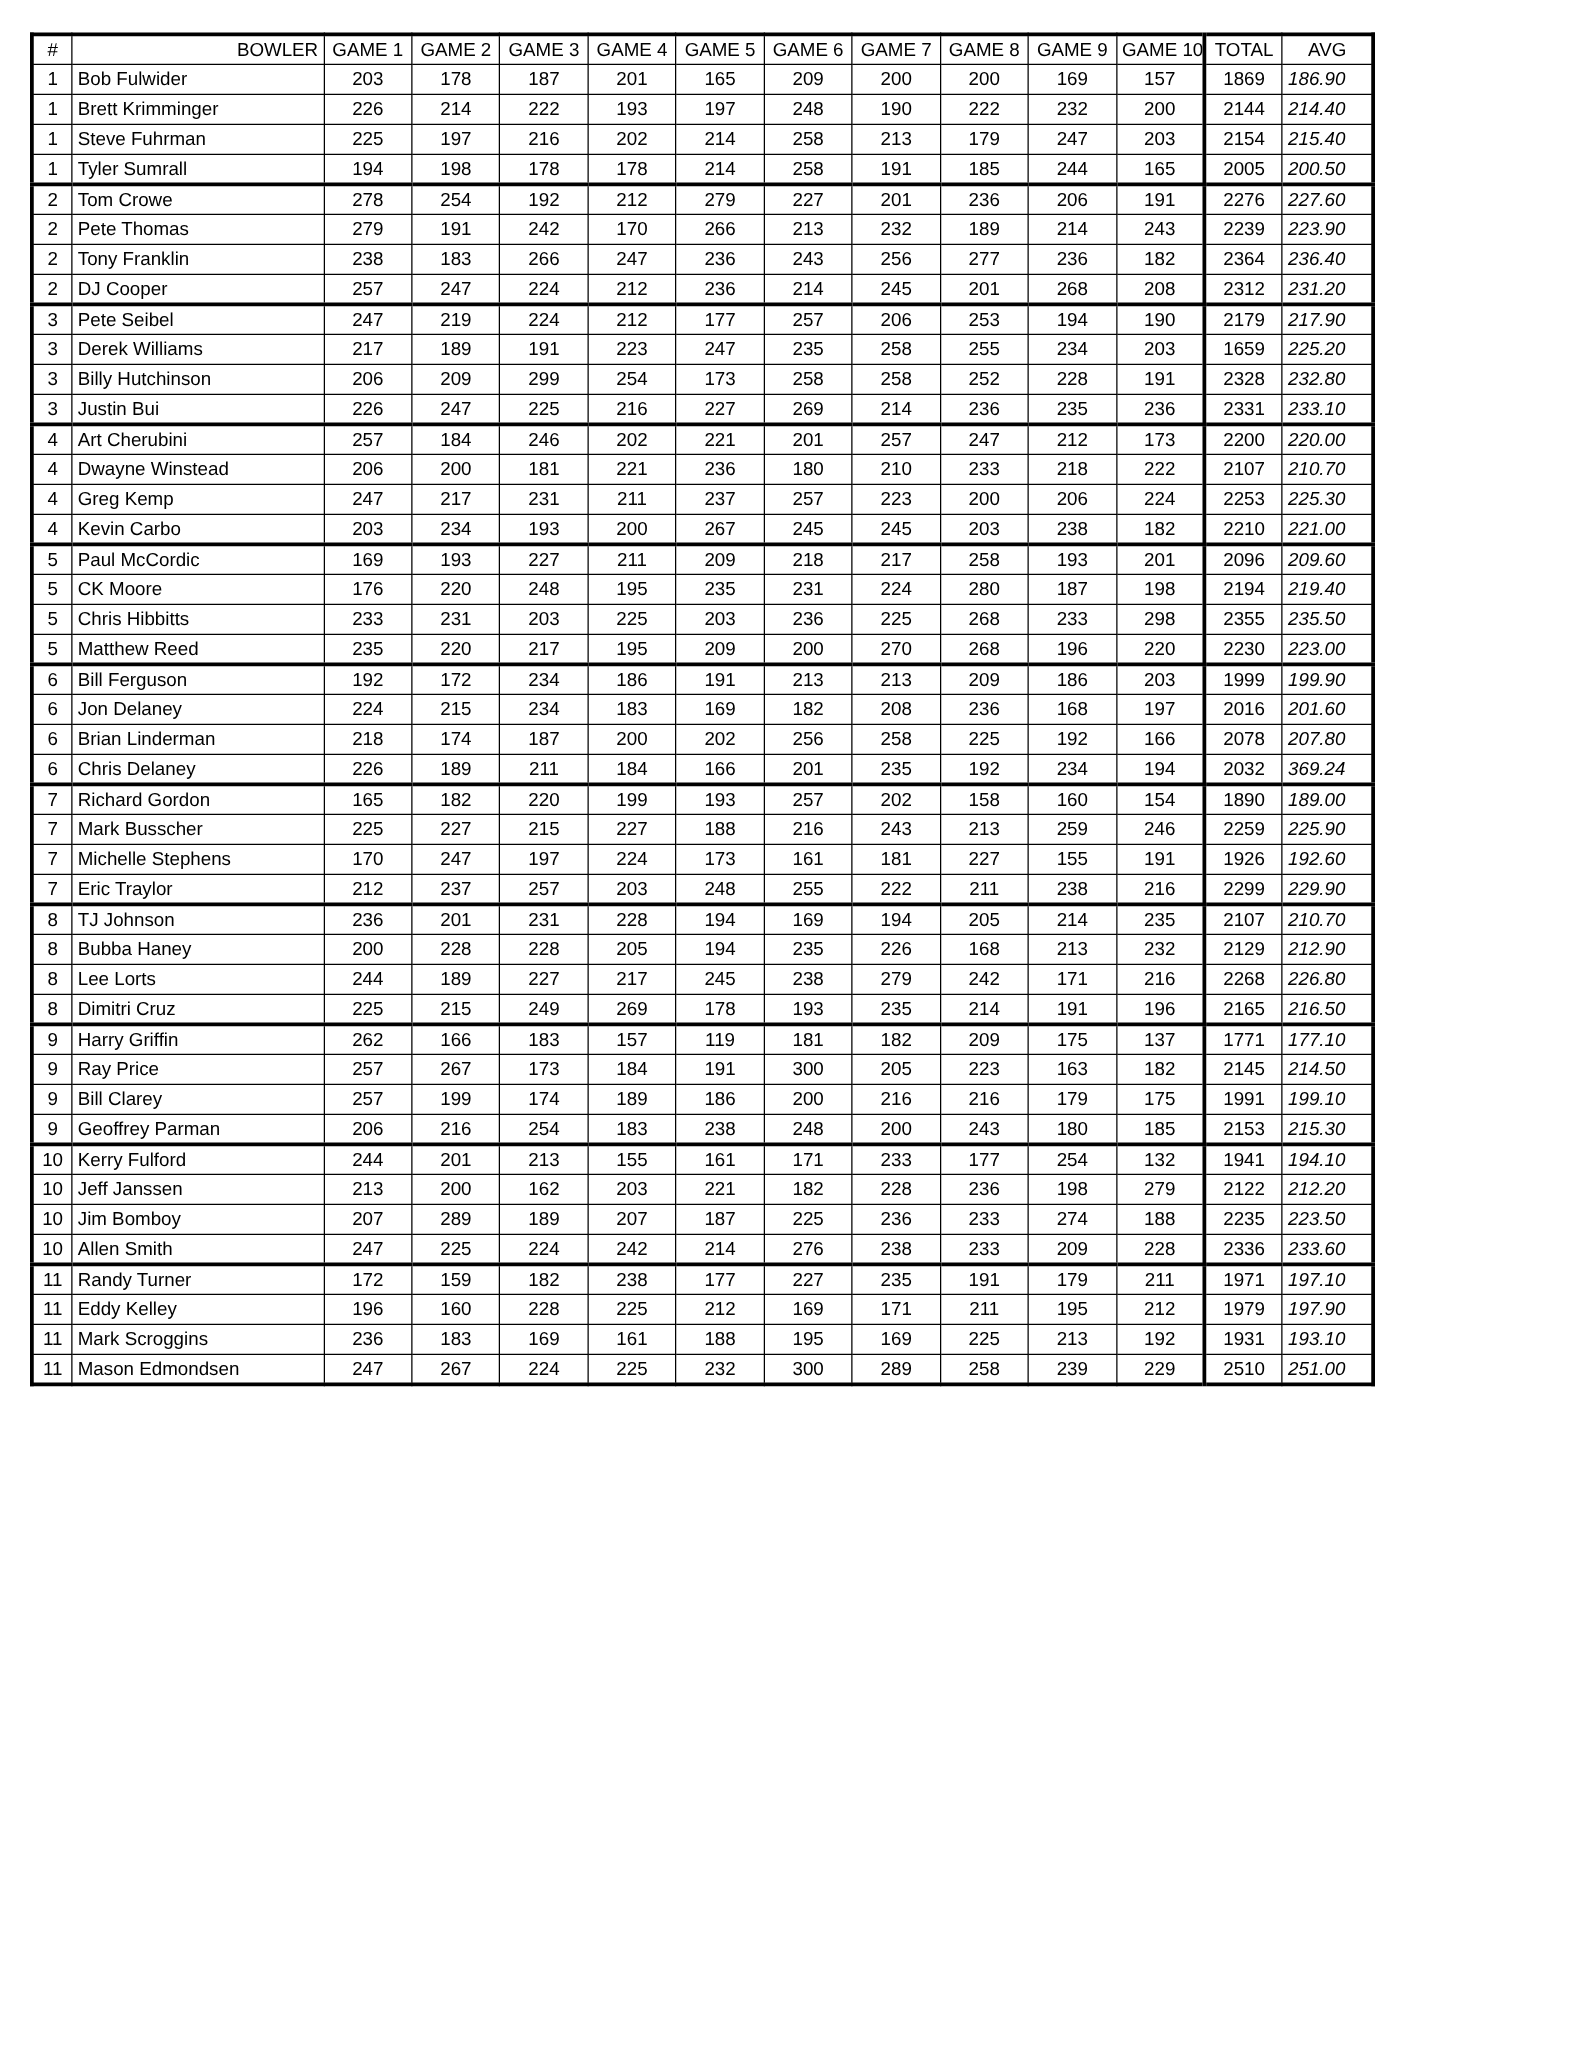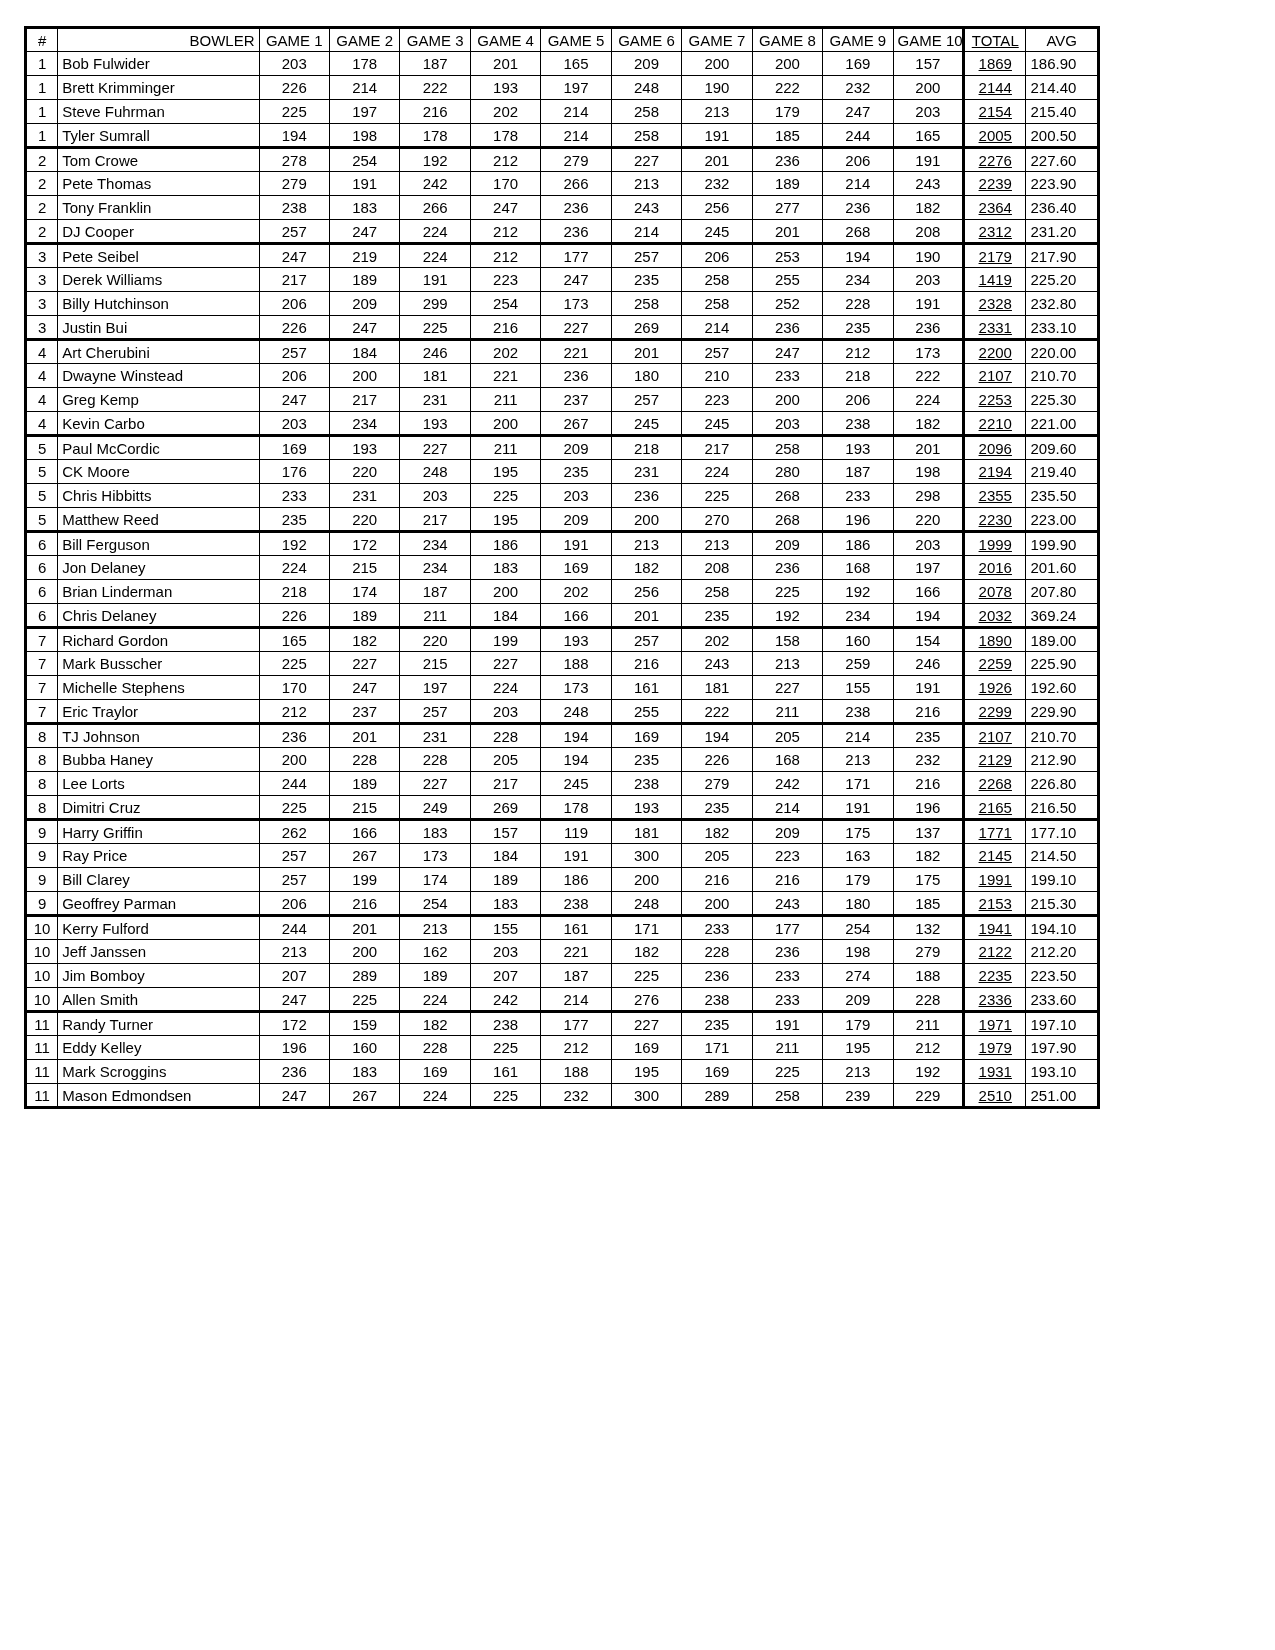--- a/index.html
+++ b/index.html
@@ -95,7 +95,6 @@
   }
   th.col-total, td.col-total {
     border-right: 3px solid #000000;
-    text-decoration: underline;
   }
   
   tbody tr.group-end td {

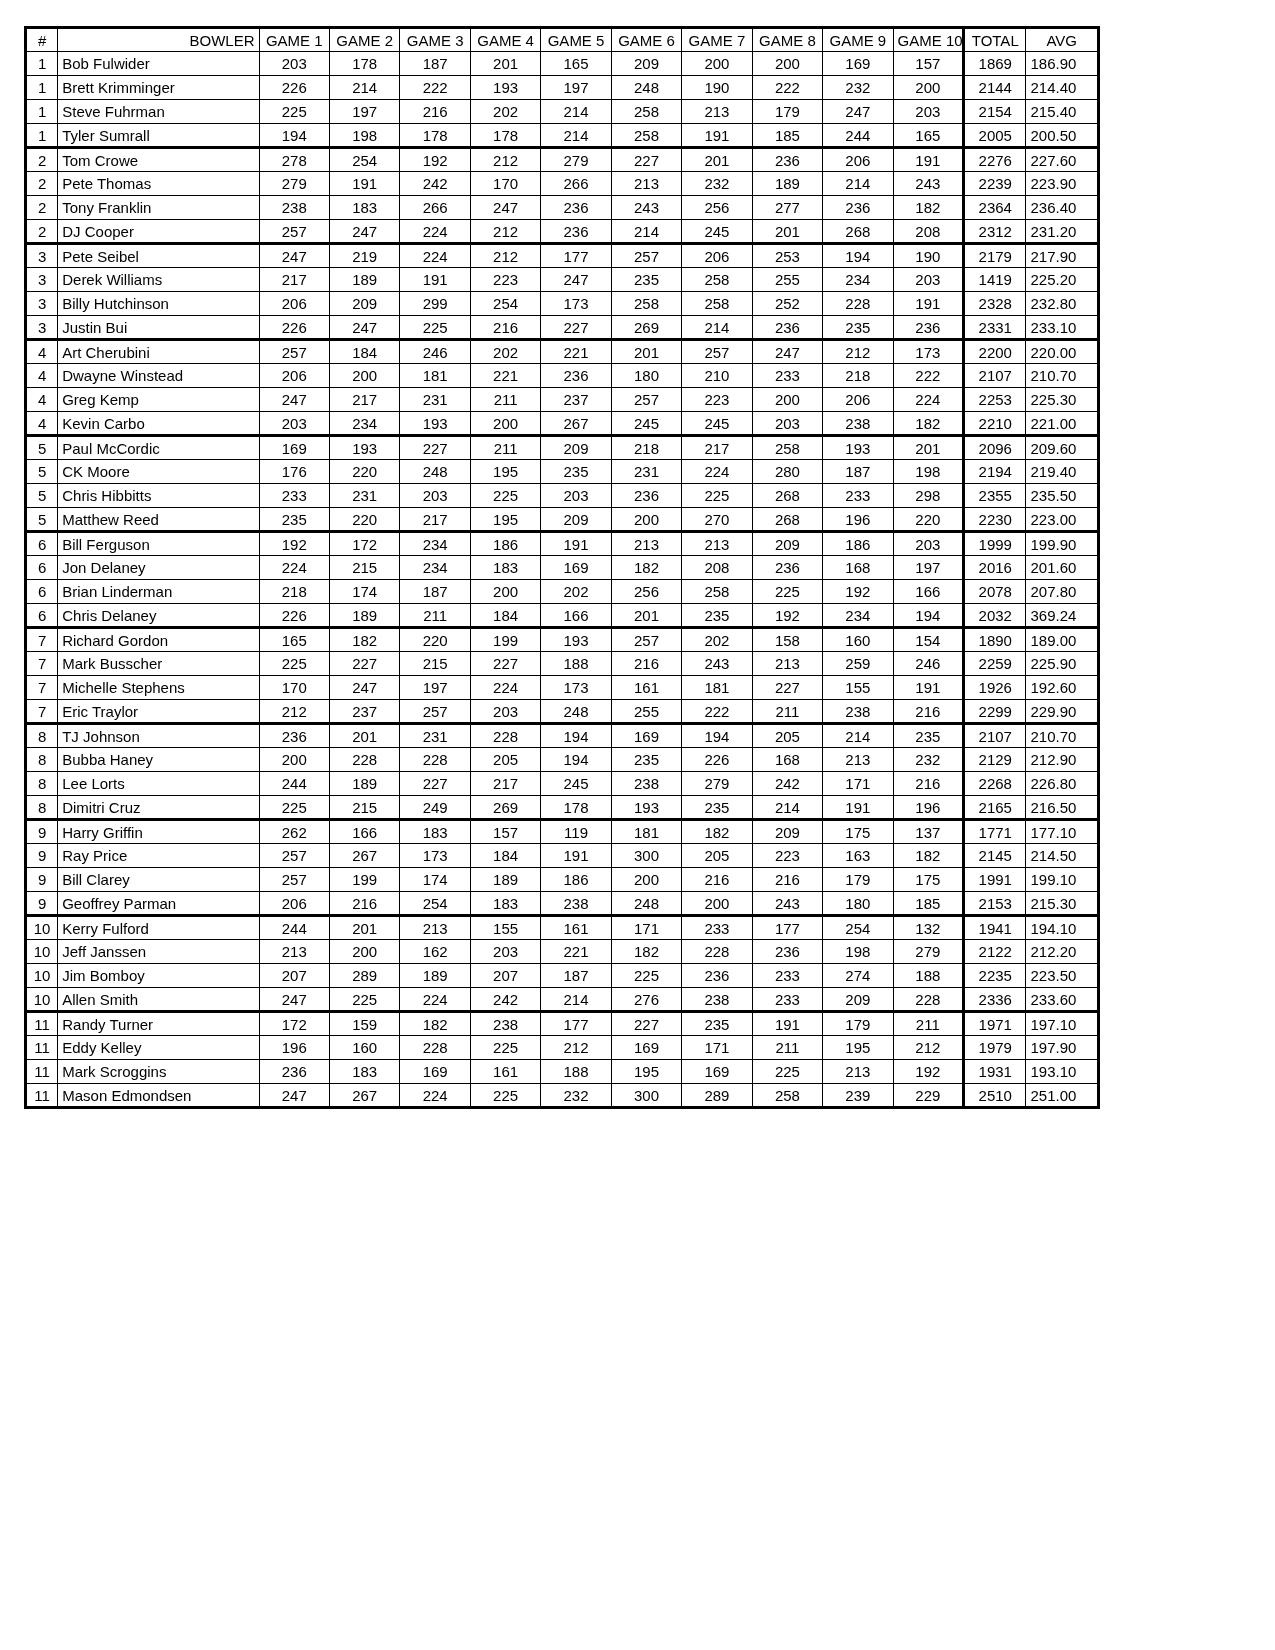--- a/index.html
+++ b/index.html
@@ -81,6 +81,7 @@
   }
   td.col-avg {
     color: #DD0000;
+    font-style: italic;
   }
   
   th.col-rank, td.col-rank {

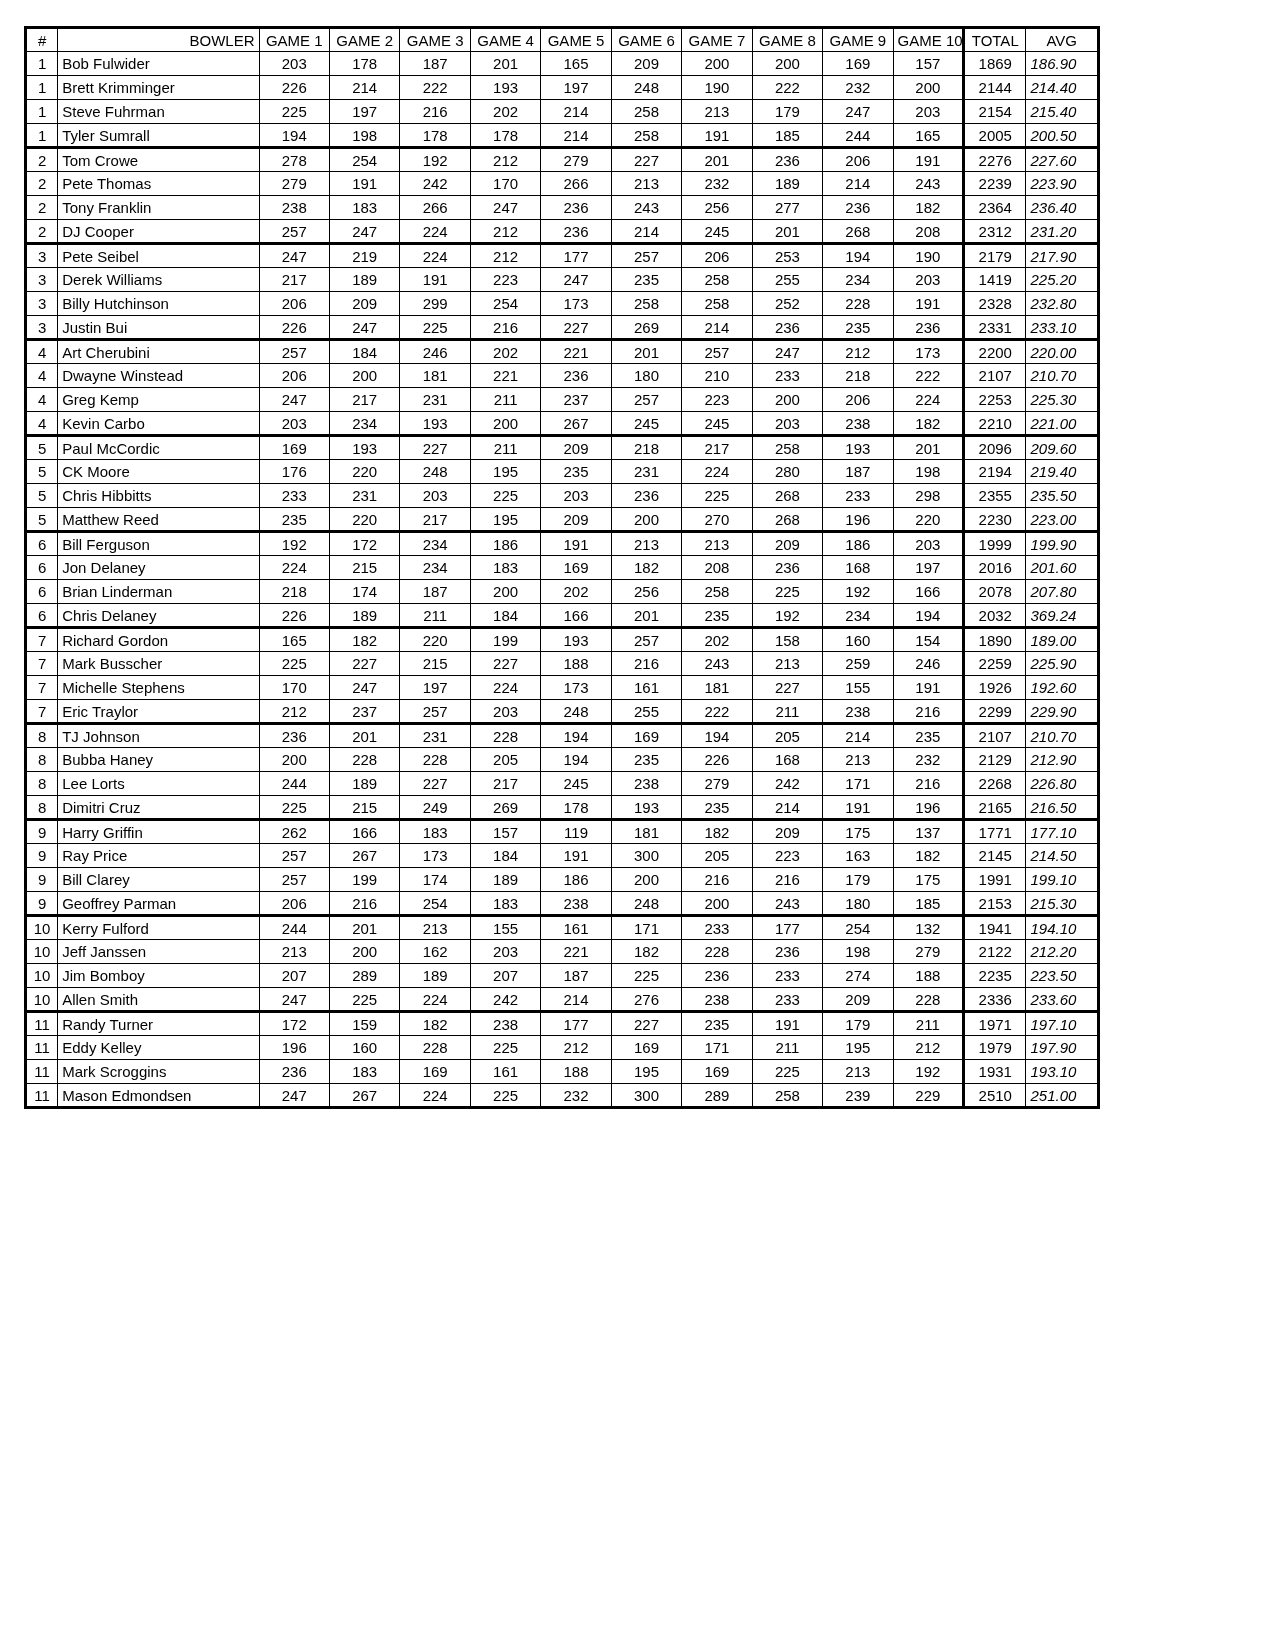--- a/index.html
+++ b/index.html
@@ -283,7 +283,7 @@
           <td class="col-game">255</td>
           <td class="col-game">234</td>
           <td class="col-game g10">203</td>
-          <td class="col-total">1419</td>
+          <td class="col-total">1659</td>
           <td class="col-avg">225.20</td>
         </tr>
         <tr>

